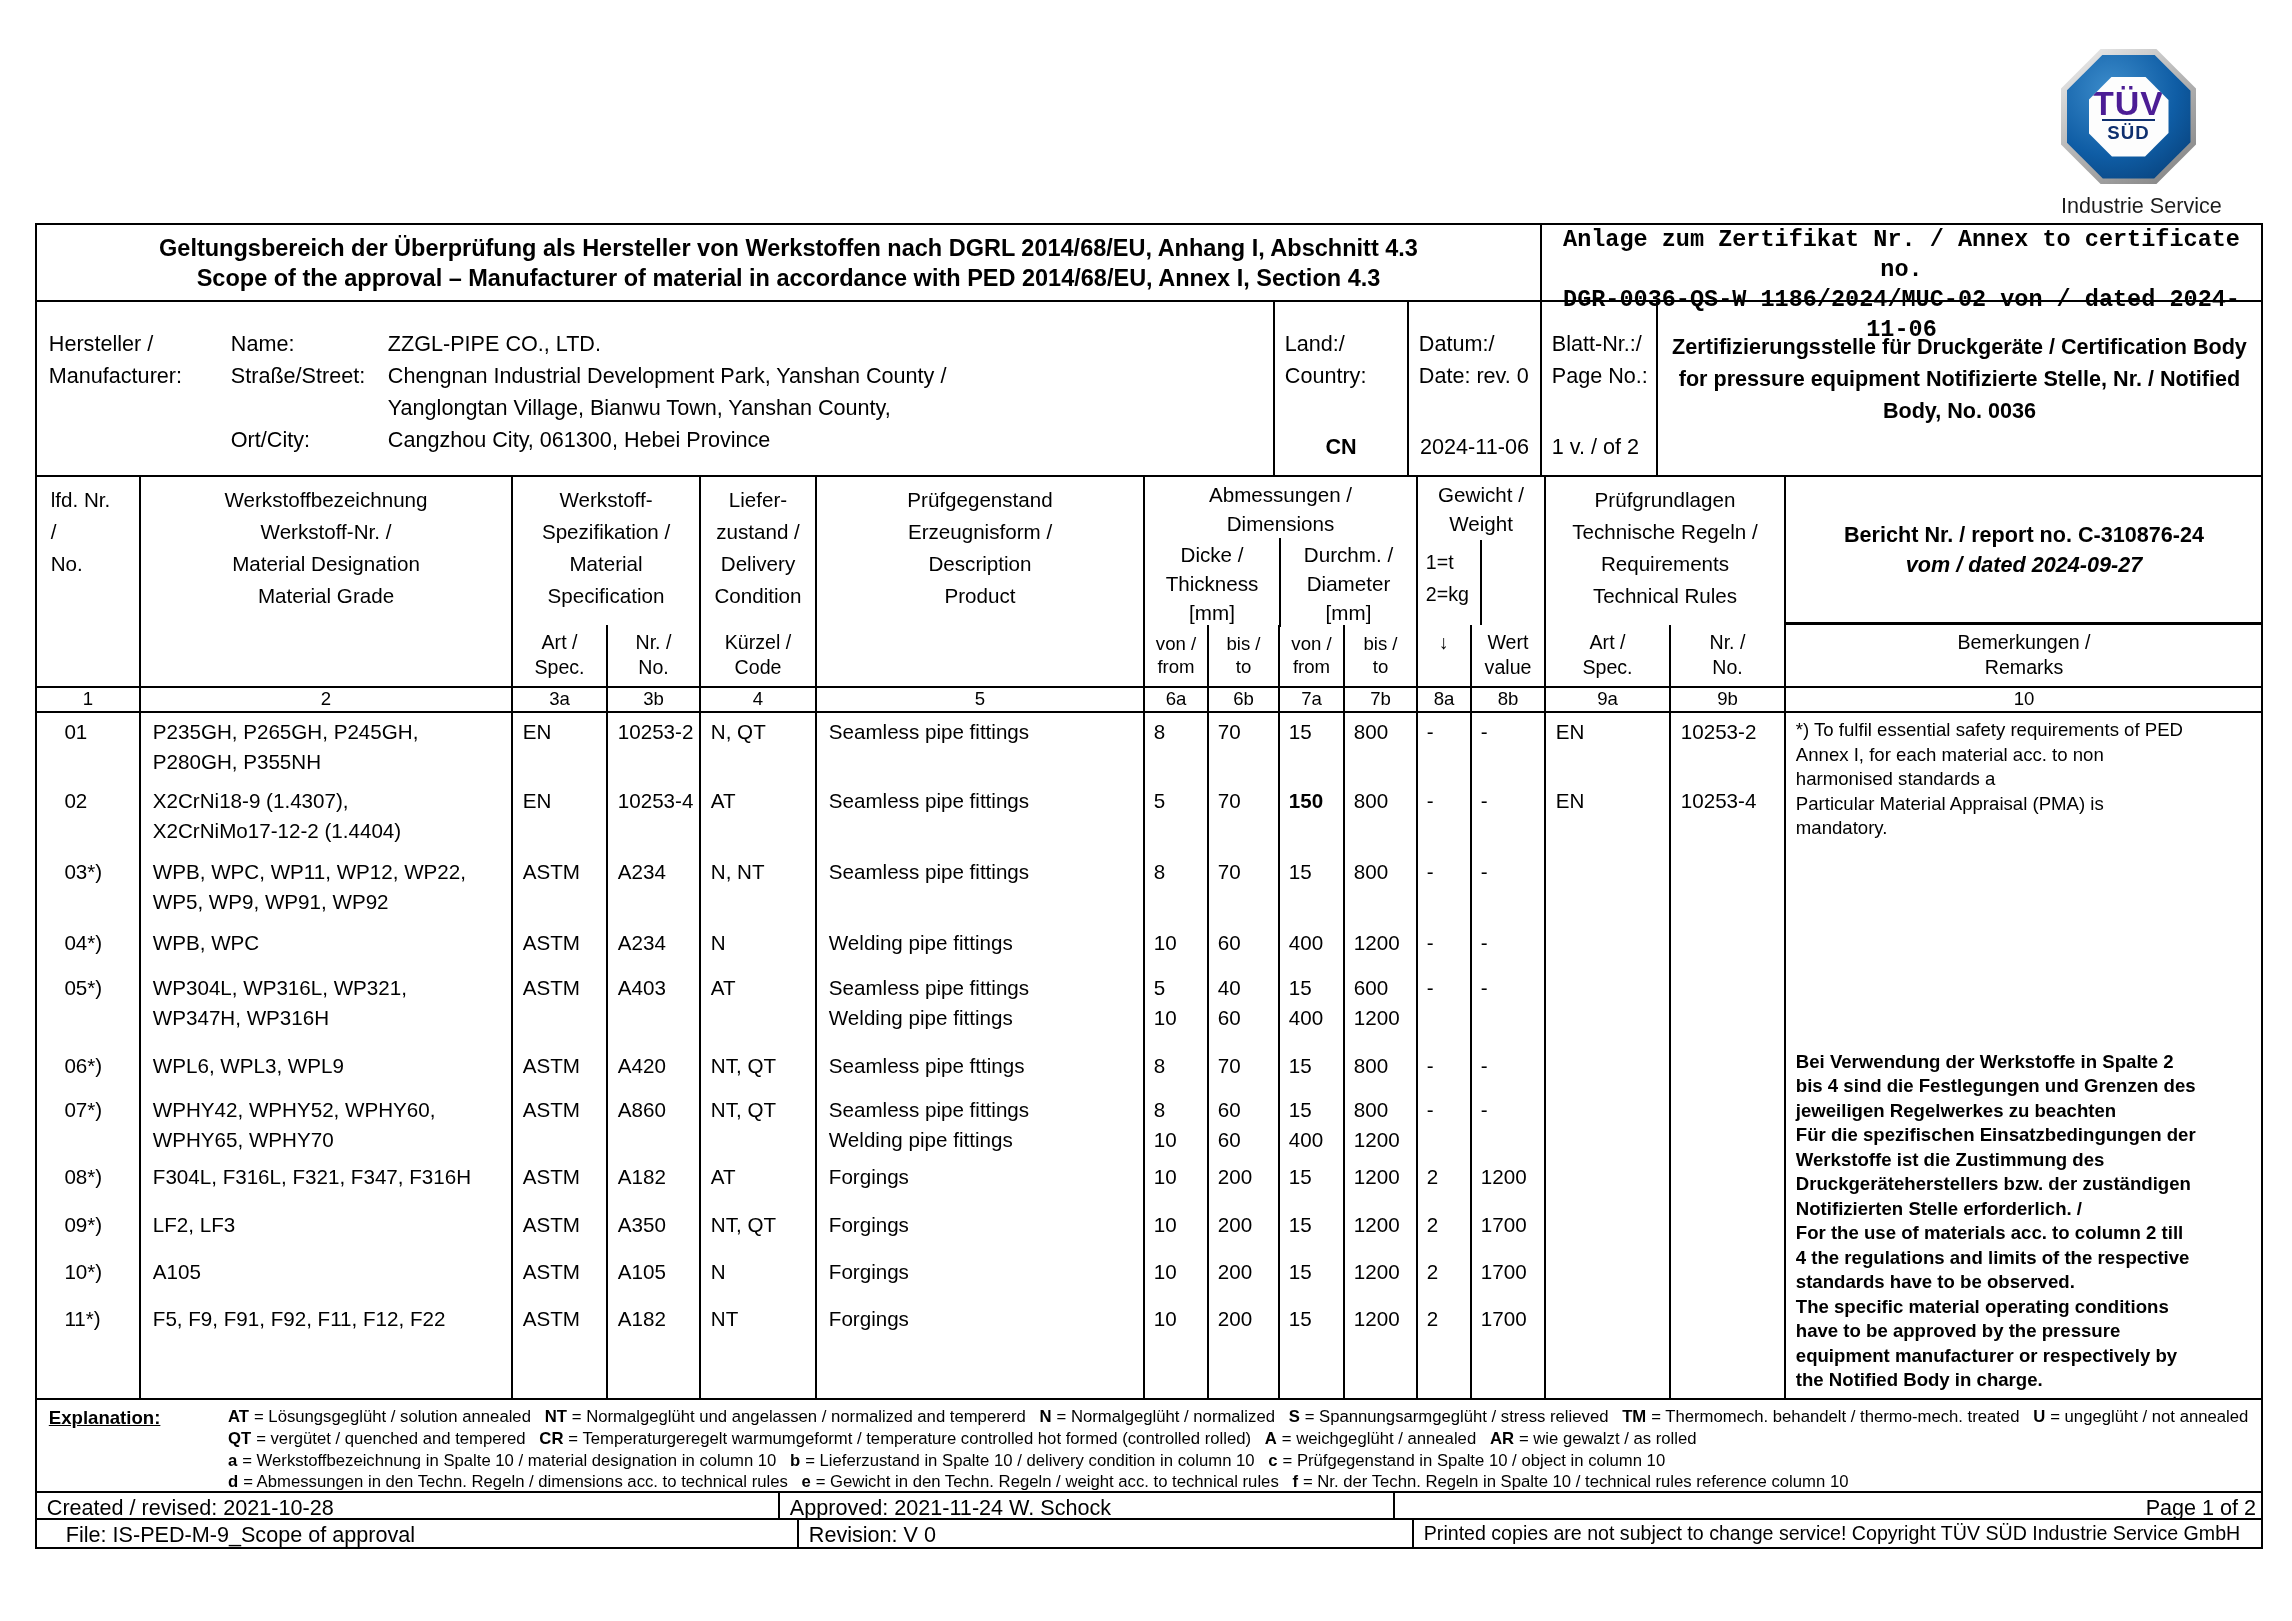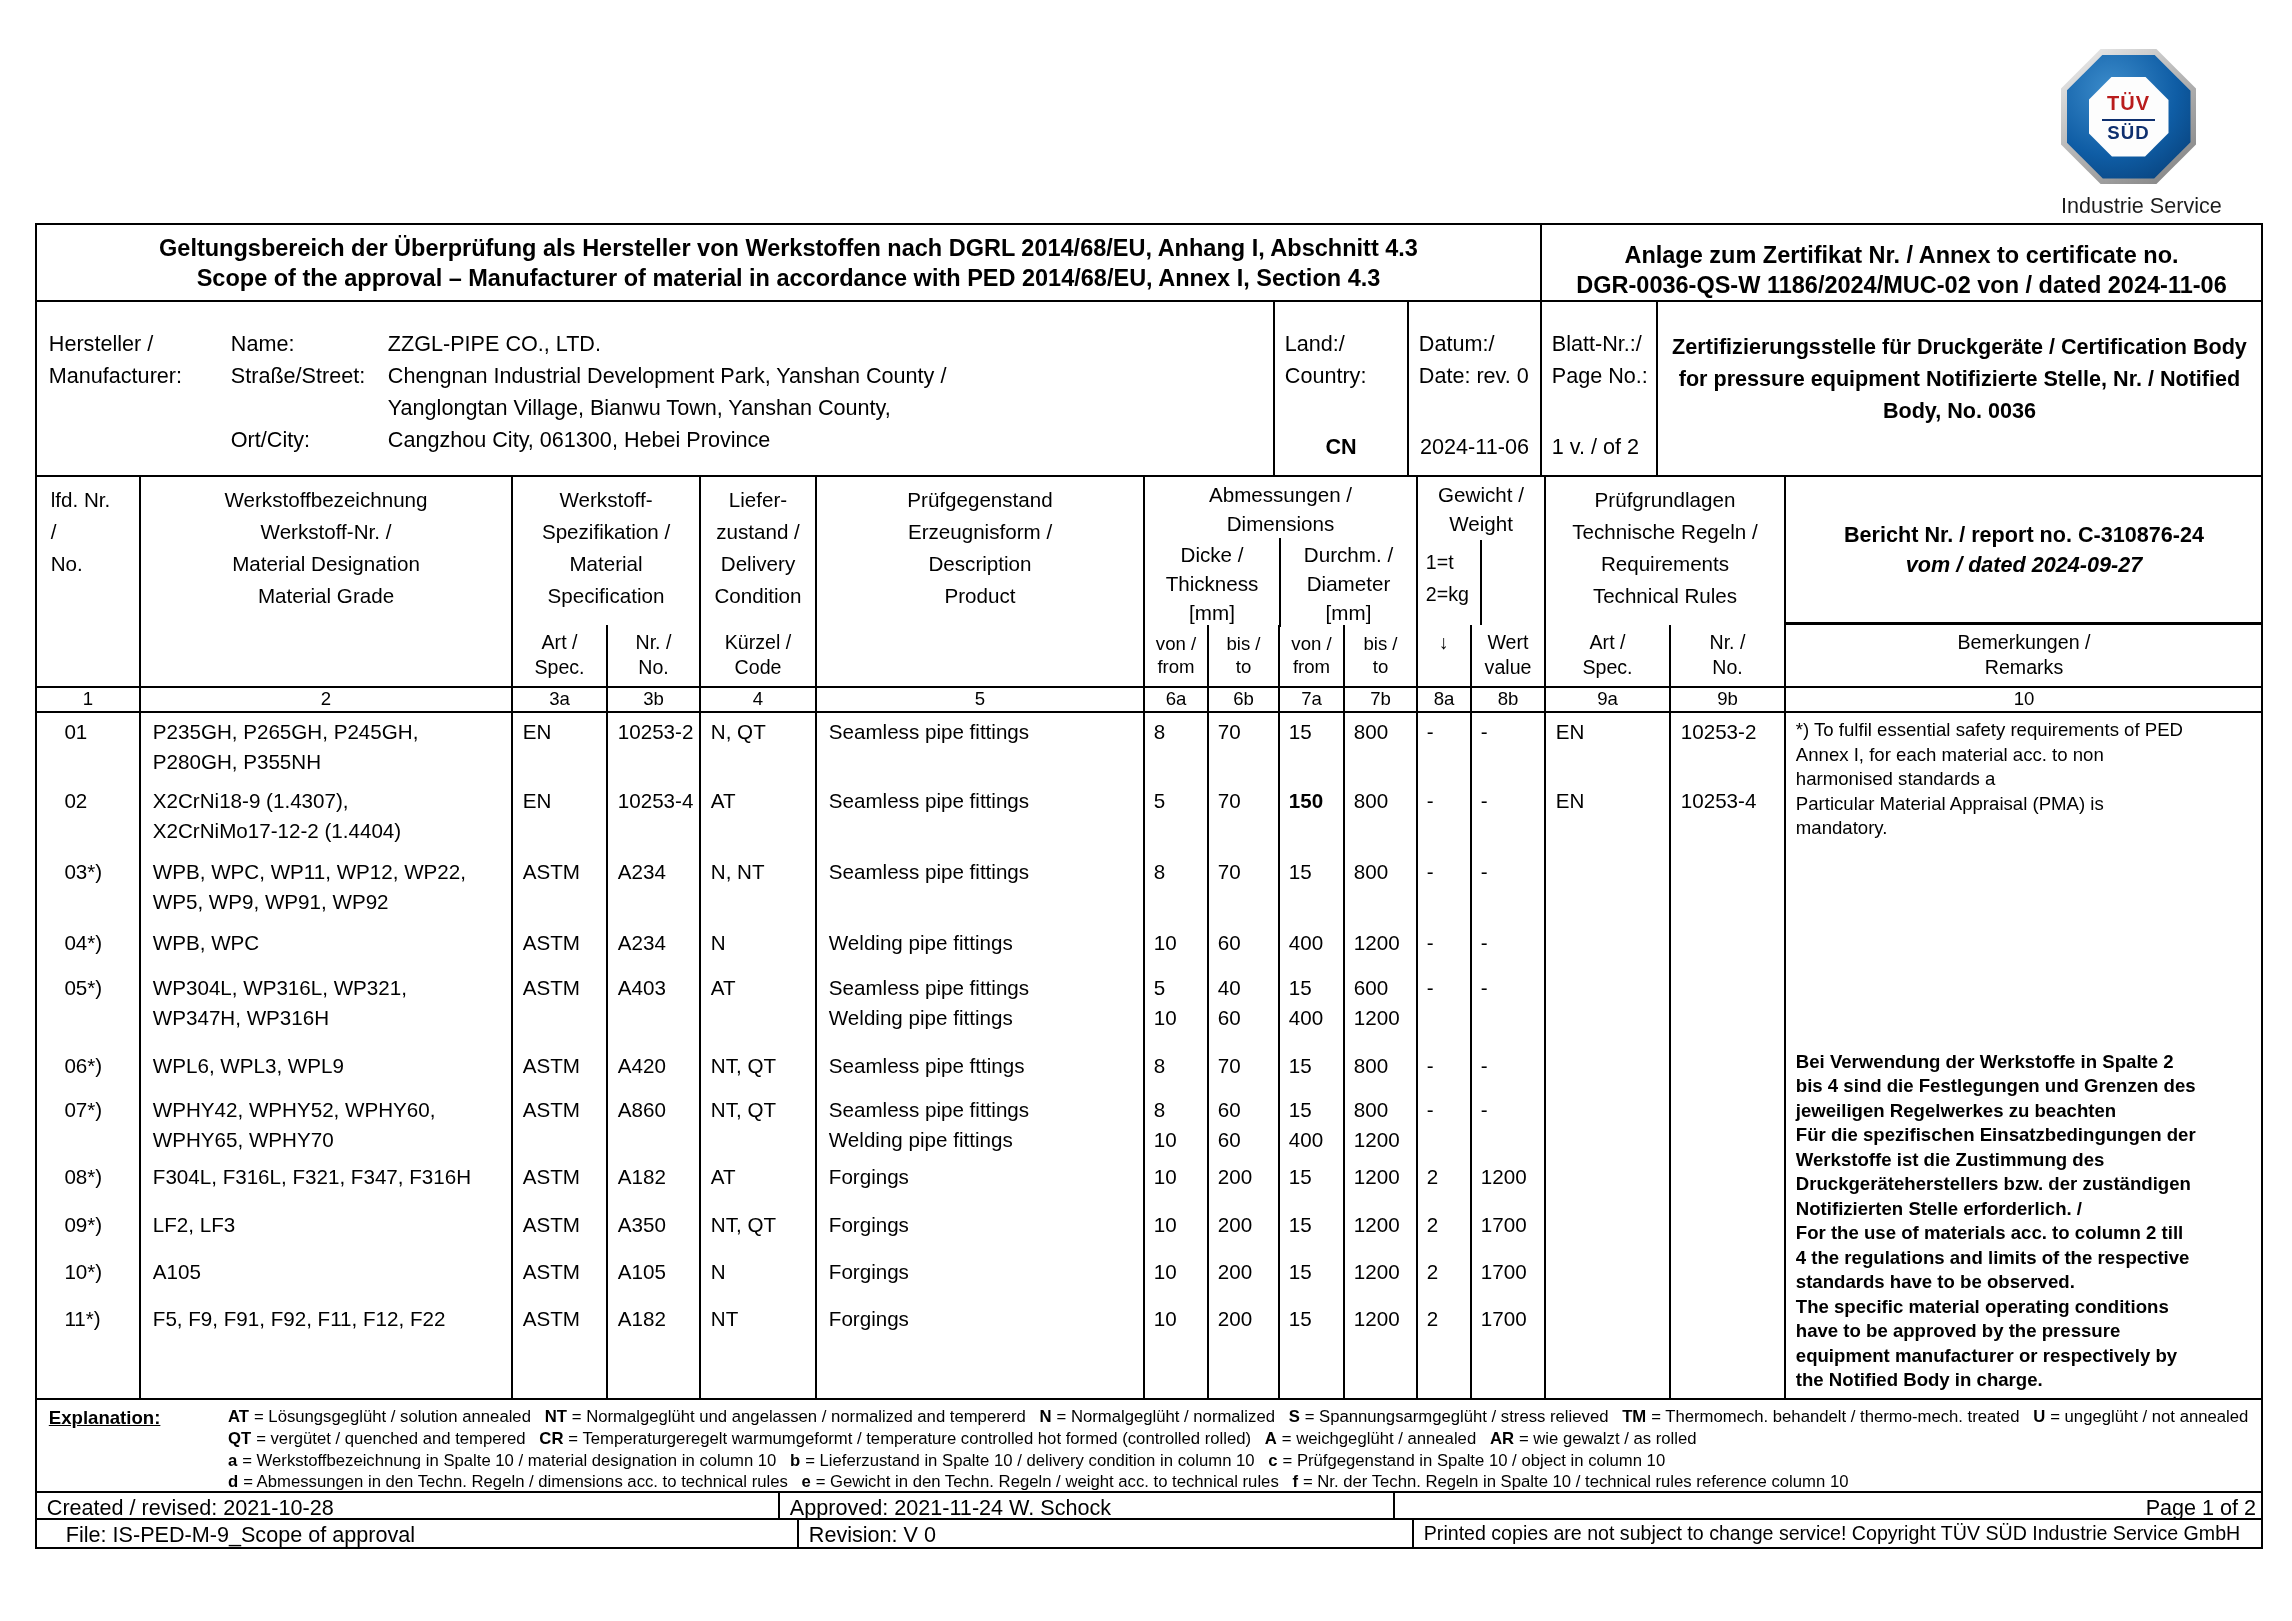--- a/index.html
+++ b/index.html
@@ -11,7 +11,7 @@
   .oct-rim{width:135px;height:135px;background:linear-gradient(145deg,#f2f2f2 0%,#b9b9b9 45%,#7e7e7e 100%);}
   .oct-blue{width:124px;height:124px;background:radial-gradient(circle at 35% 28%,#3c8ccb 0%,#0f5da5 55%,#063a70 100%);}
   .oct-white{width:80px;height:80px;background:#fdfdfd;flex-direction:column;}
-  .tuv{font-weight:bold;font-size:20px;color:#b91c1c;line-height:26.5px;letter-spacing:1px;}
+  .tuv{font-weight:bold;font-size:34px;color:#4c1d95;line-height:26.5px;letter-spacing:1px;}
   .tuv-line{width:53px;height:2.9px;background:#0e2f6e;margin:2px 0 2.9px;}
   .sud{font-weight:bold;font-size:18.6px;color:#0e2f6e;line-height:18.6px;letter-spacing:1px;}
   .logo-caption{white-space:nowrap;margin-top:8.8px;font-size:21.6px;color:#1d1d1d;}

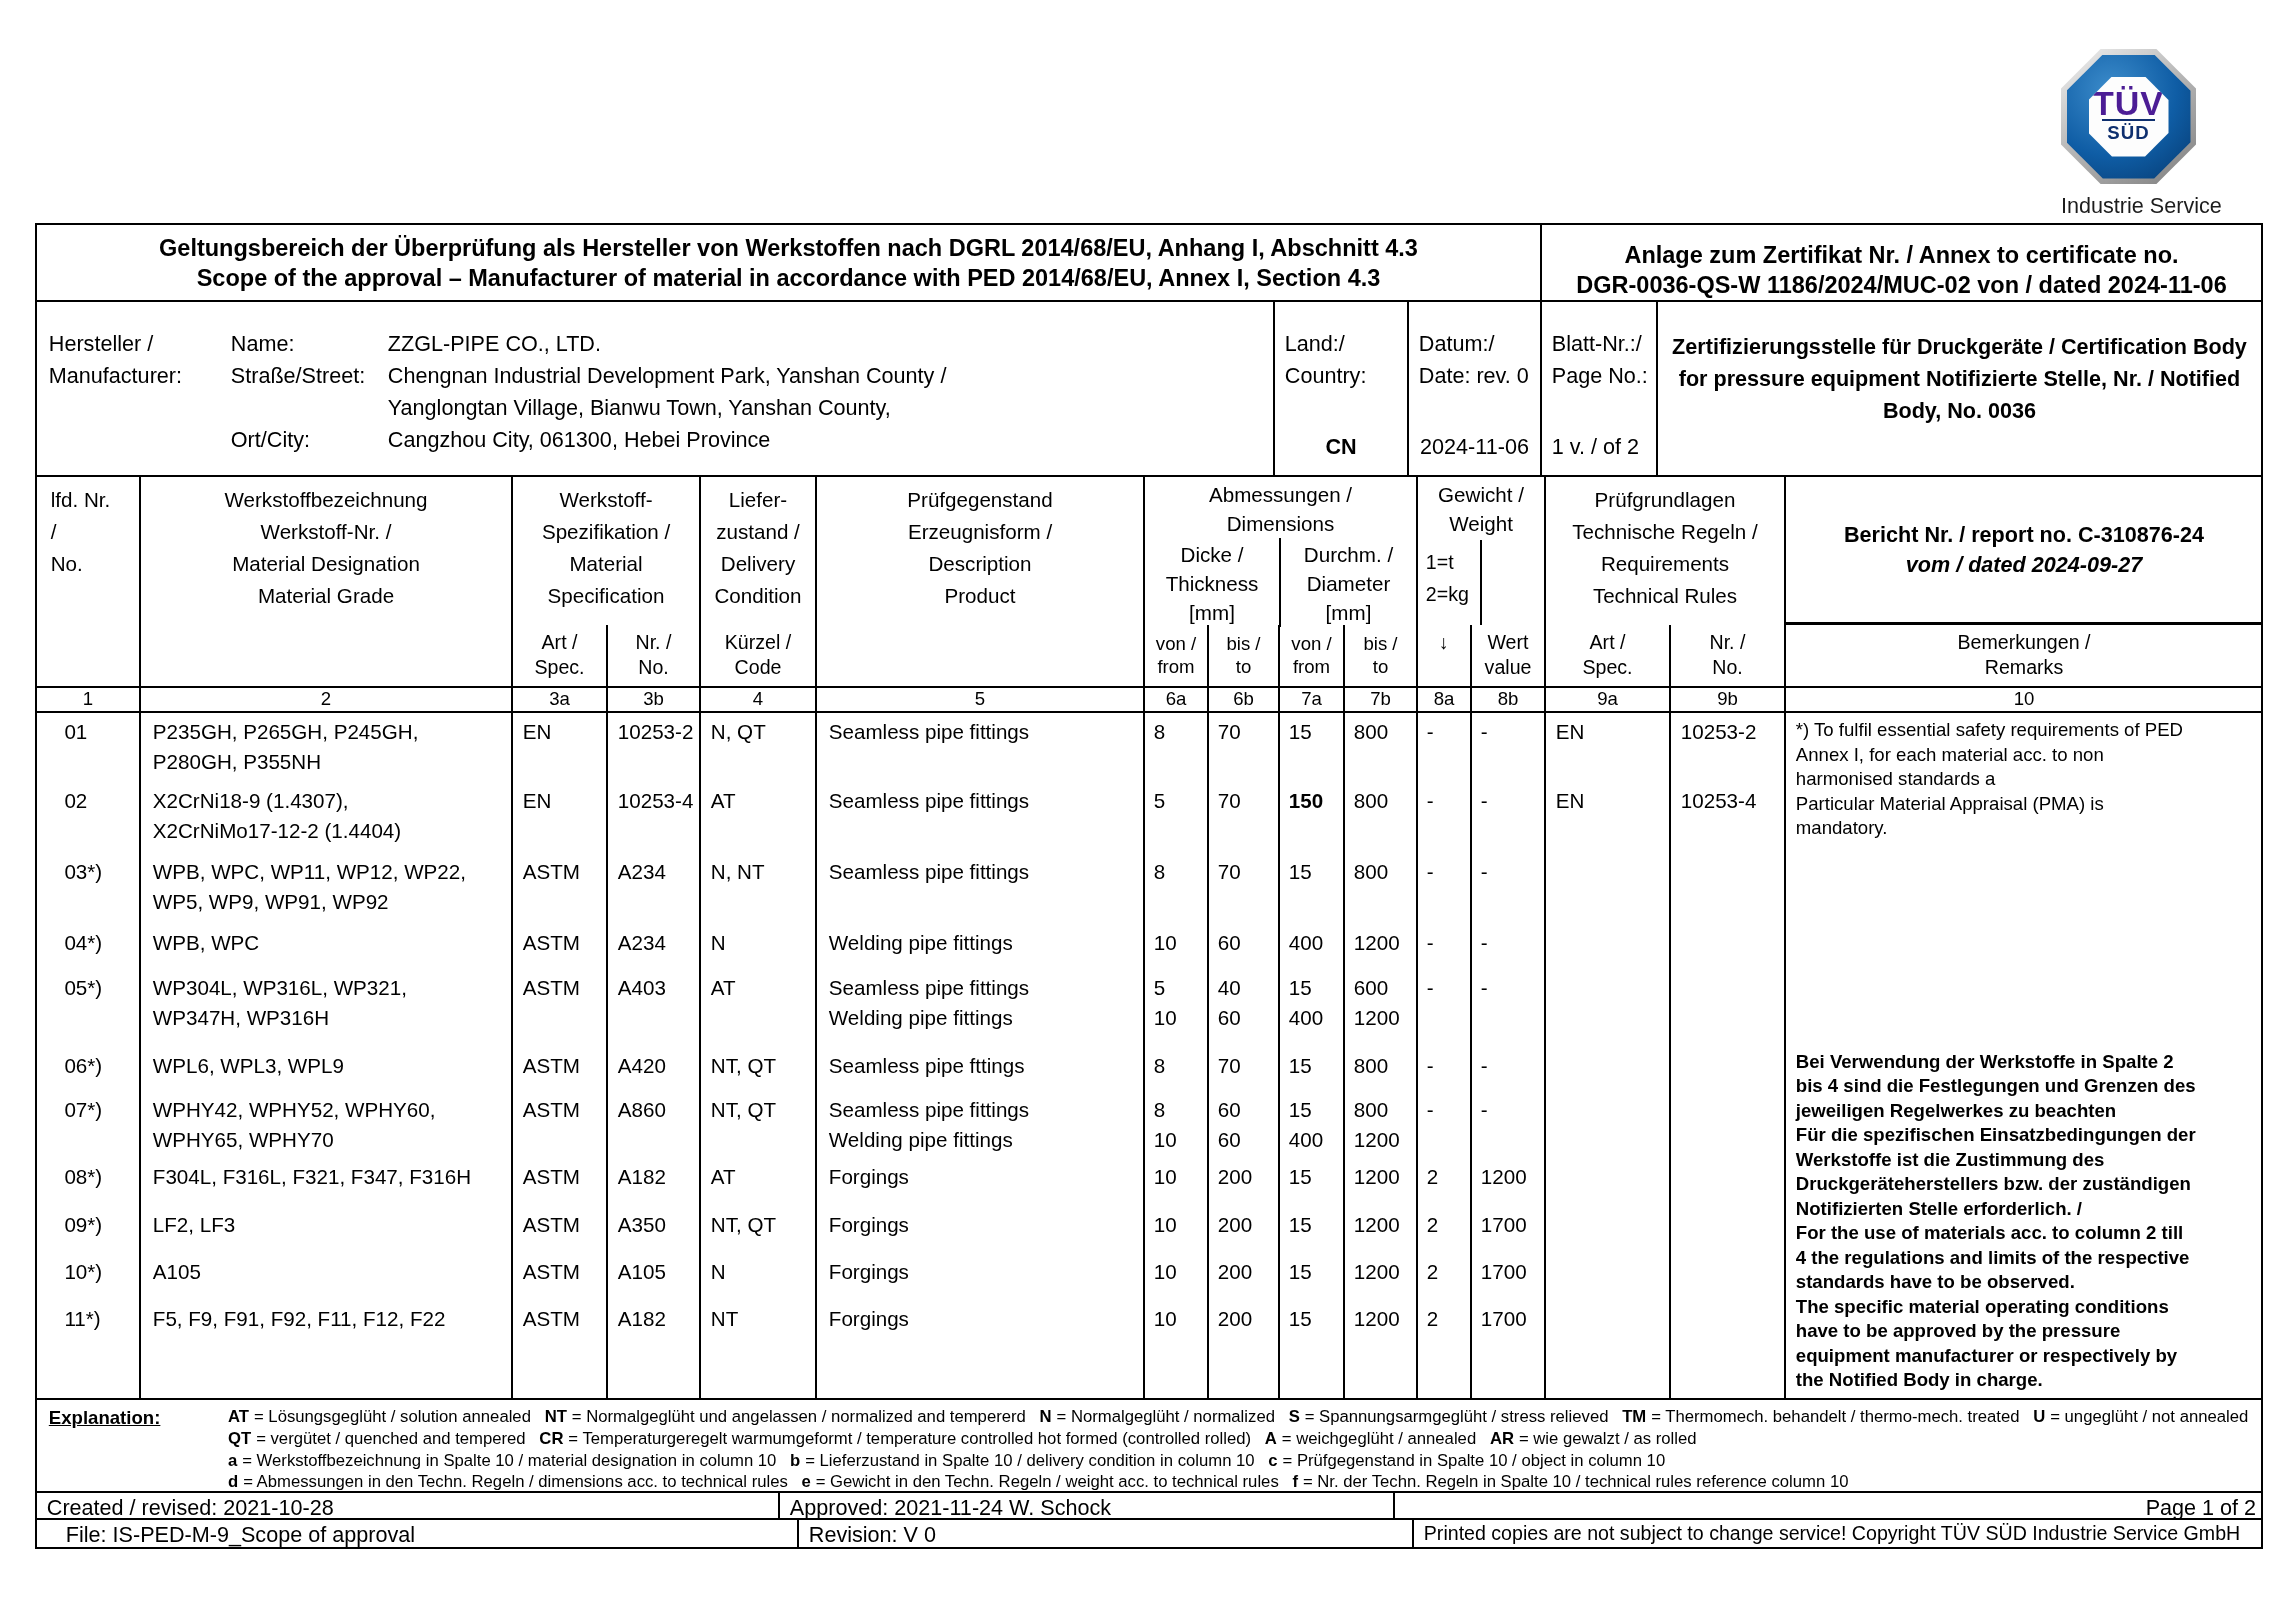--- a/index.html
+++ b/index.html
@@ -21,7 +21,7 @@
 
   .title-row{display:flex;border-bottom:2.9px solid #000;height:75px;}
   .title-left{width:1503px;display:flex;flex-direction:column;justify-content:center;text-align:center;font-weight:bold;font-size:23.5px;line-height:30px;}
-  .title-right{flex:1;border-left:2.9px solid #000;display:flex;flex-direction:column;justify-content:flex-end;text-align:center;font-weight:bold;font-size:23.5px;line-height:30px;}
+  .title-right{flex:1;border-left:2.9px solid #000;display:flex;flex-direction:column;justify-content:flex-start;text-align:center;font-weight:bold;font-size:23.5px;line-height:30px;font-family:Liberation Mono, monospace;}
 
   .mfr-row{display:flex;border-bottom:2.9px solid #000;height:173px;box-sizing:content-box;}
   .mfr-main{width:1236px;display:flex;padding-top:25.5px;box-sizing:border-box;font-size:21.6px;line-height:32px;}

